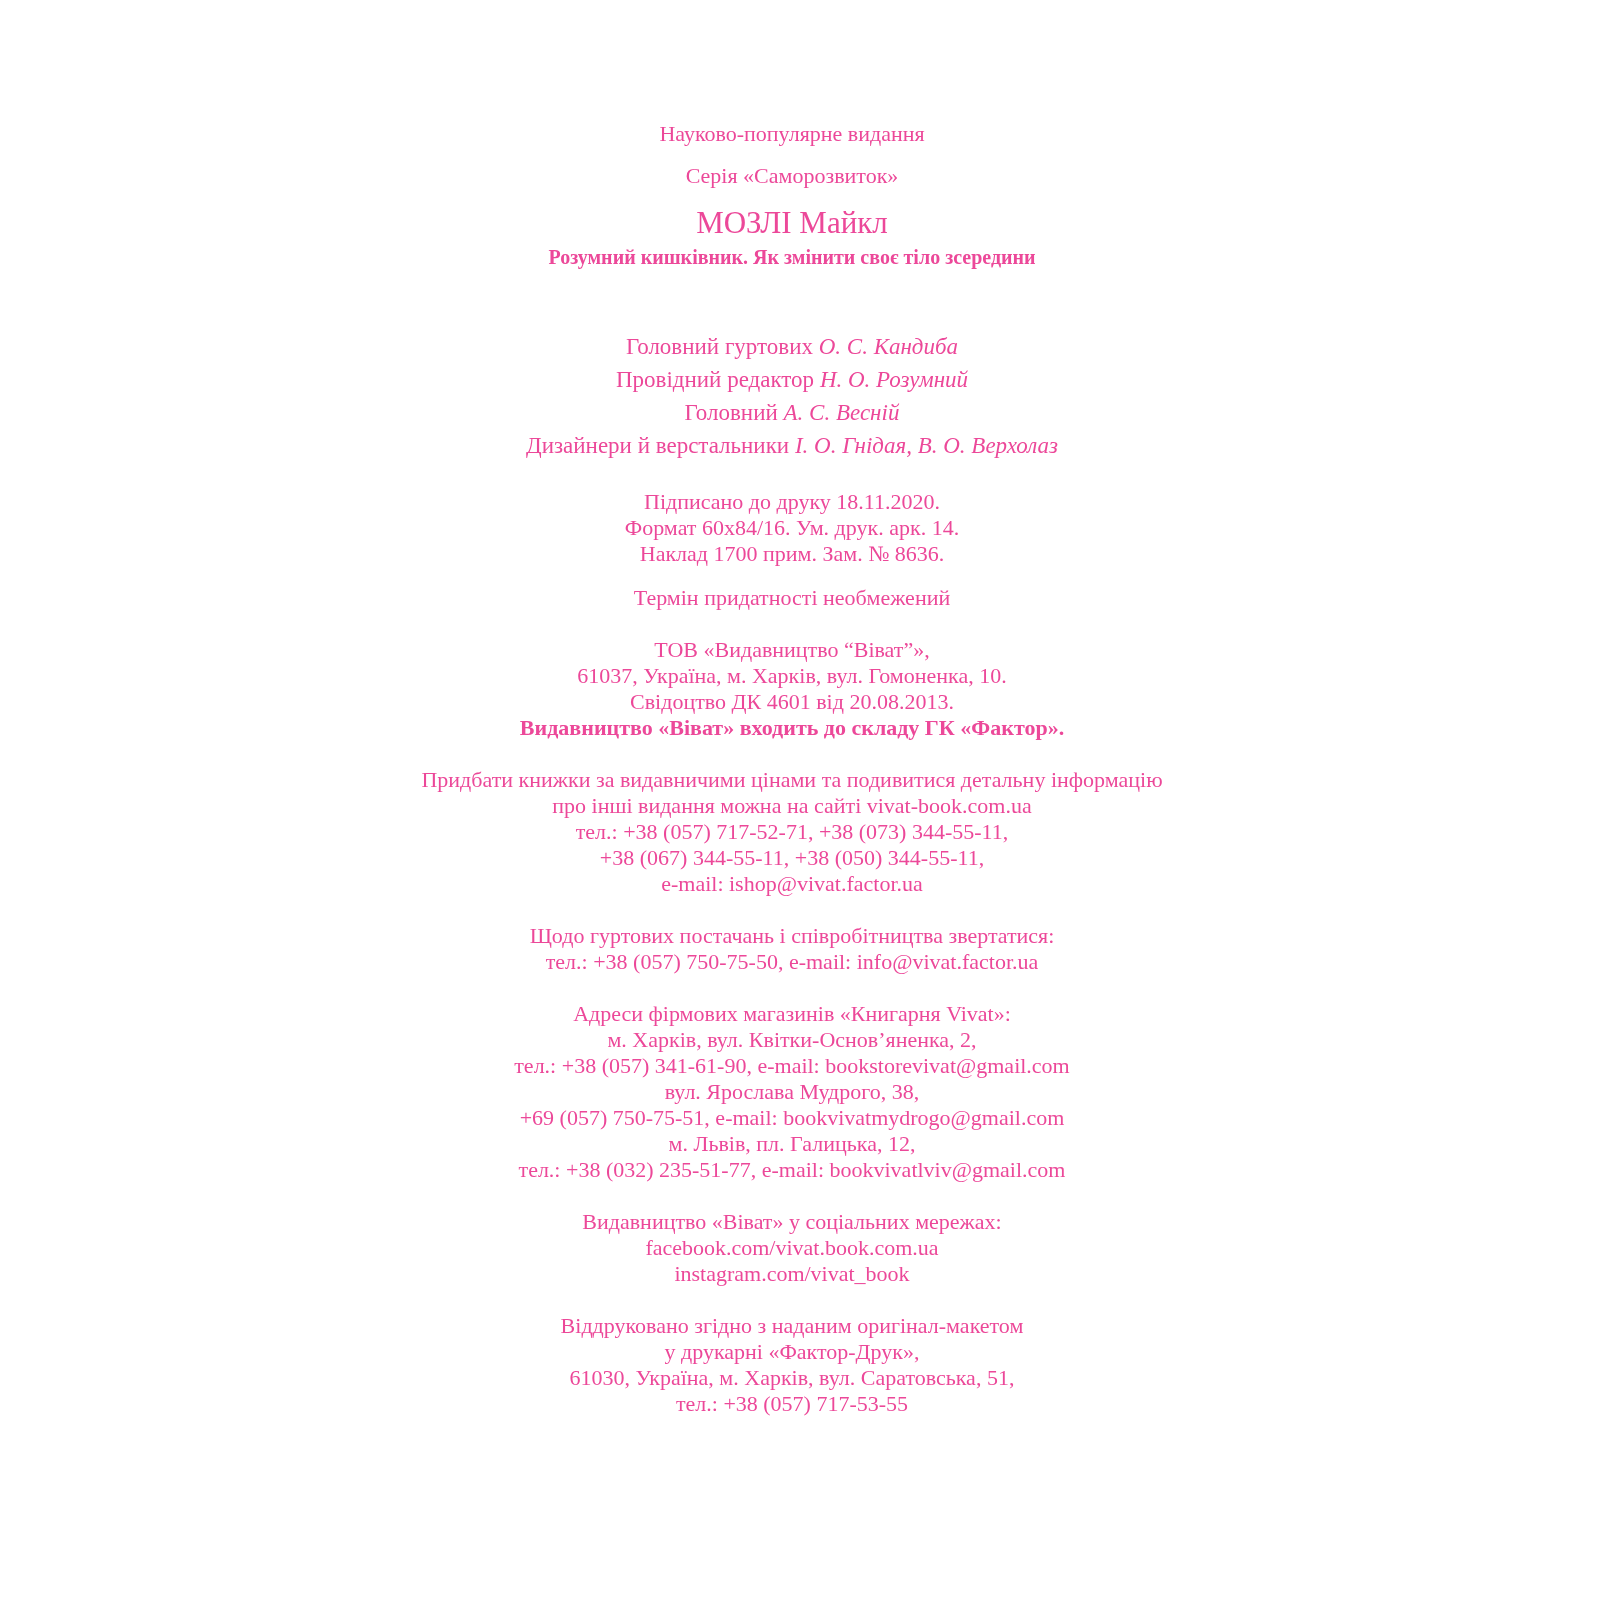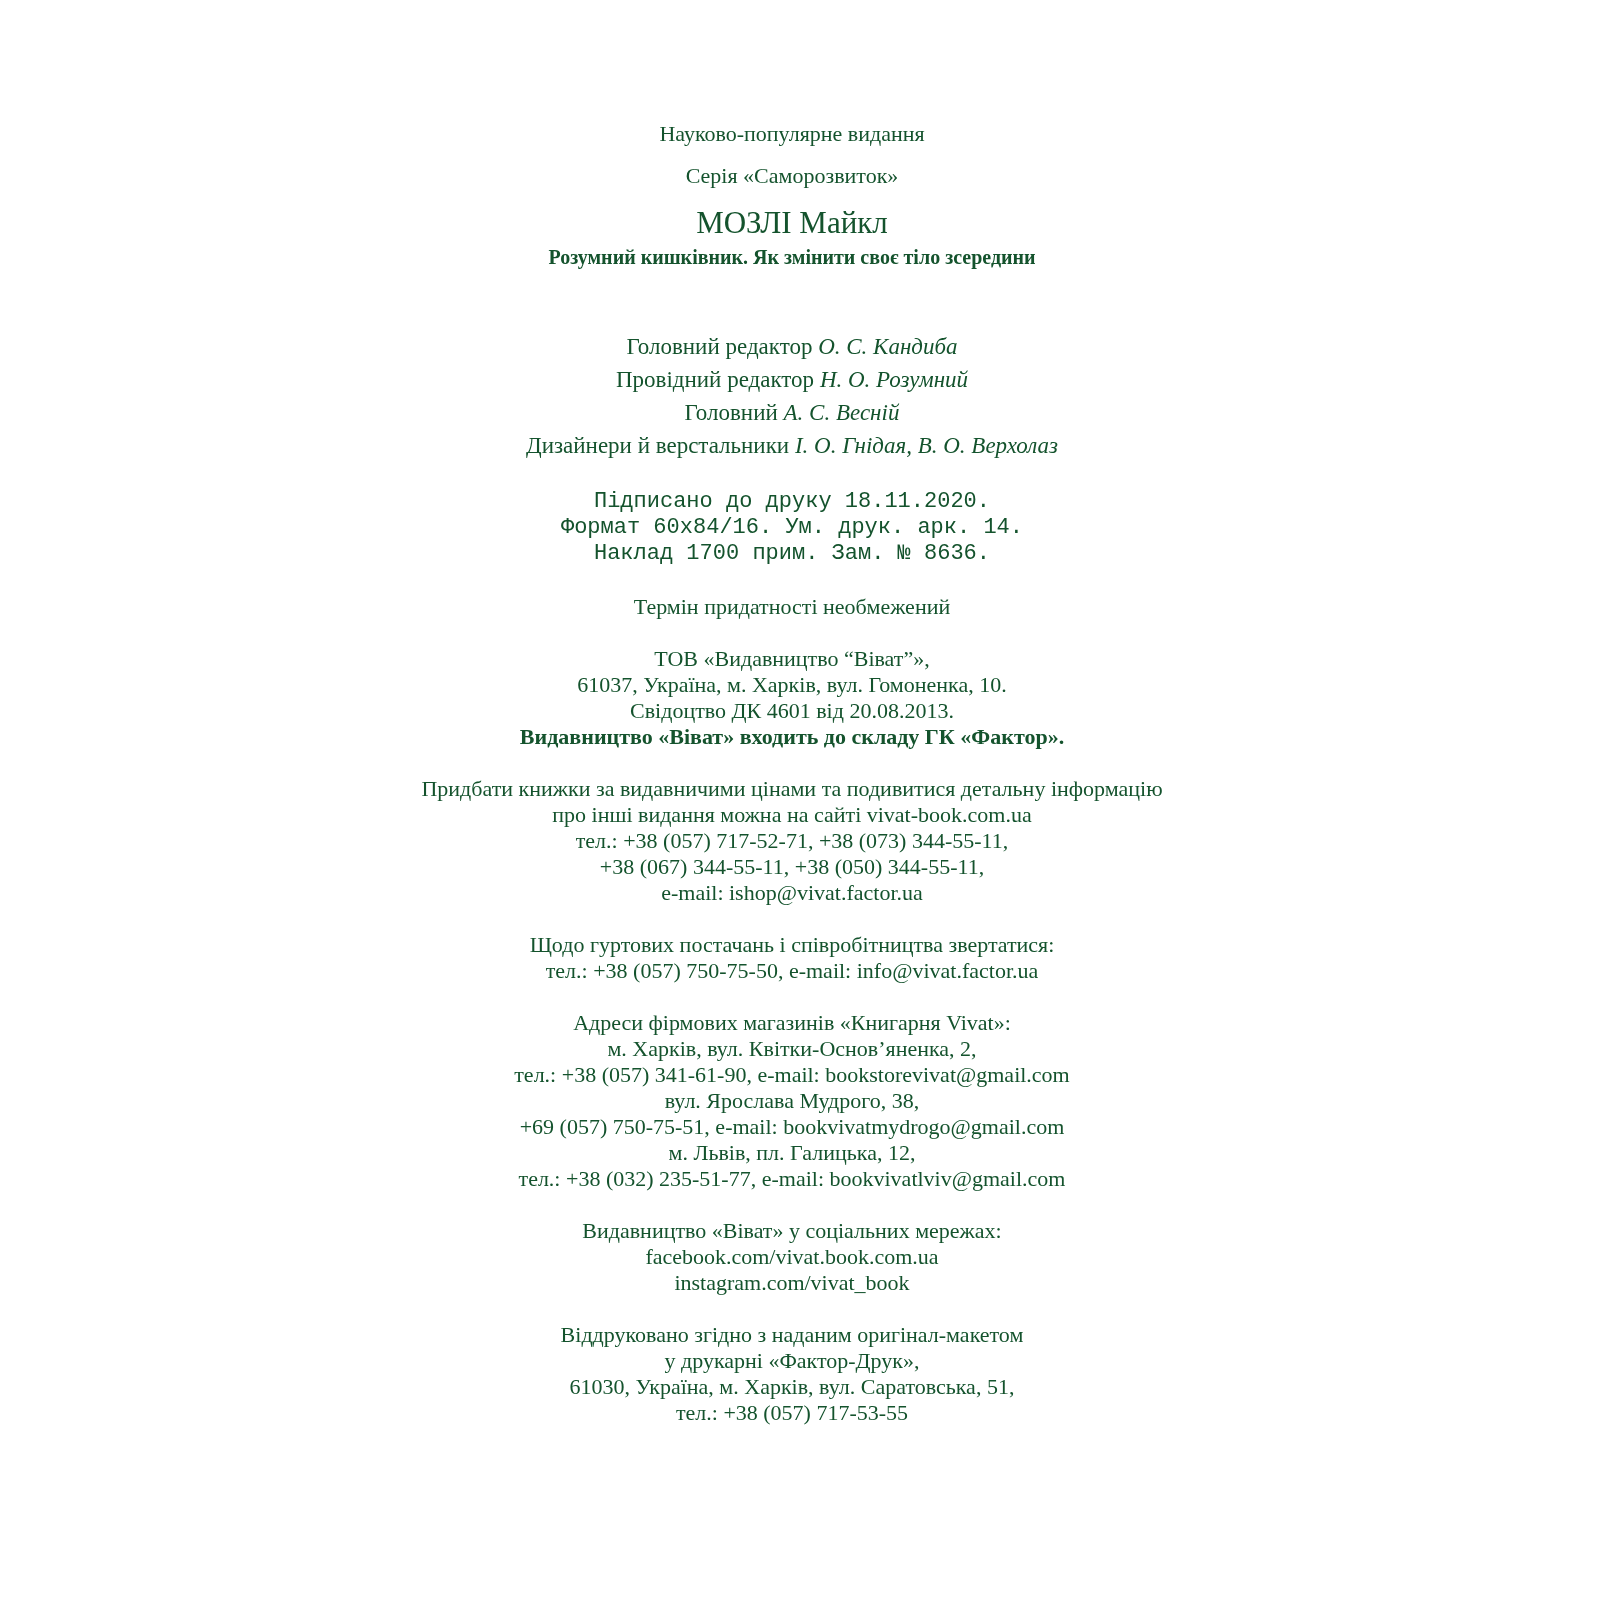--- a/index.html
+++ b/index.html
@@ -14,7 +14,7 @@
     background: #ffffff;
     overflow: hidden;
     font-family: "Liberation Serif", "DejaVu Serif", serif;
-    color: #14532d;
+    color: #ec4899;
   }
   .content {
     position: absolute;

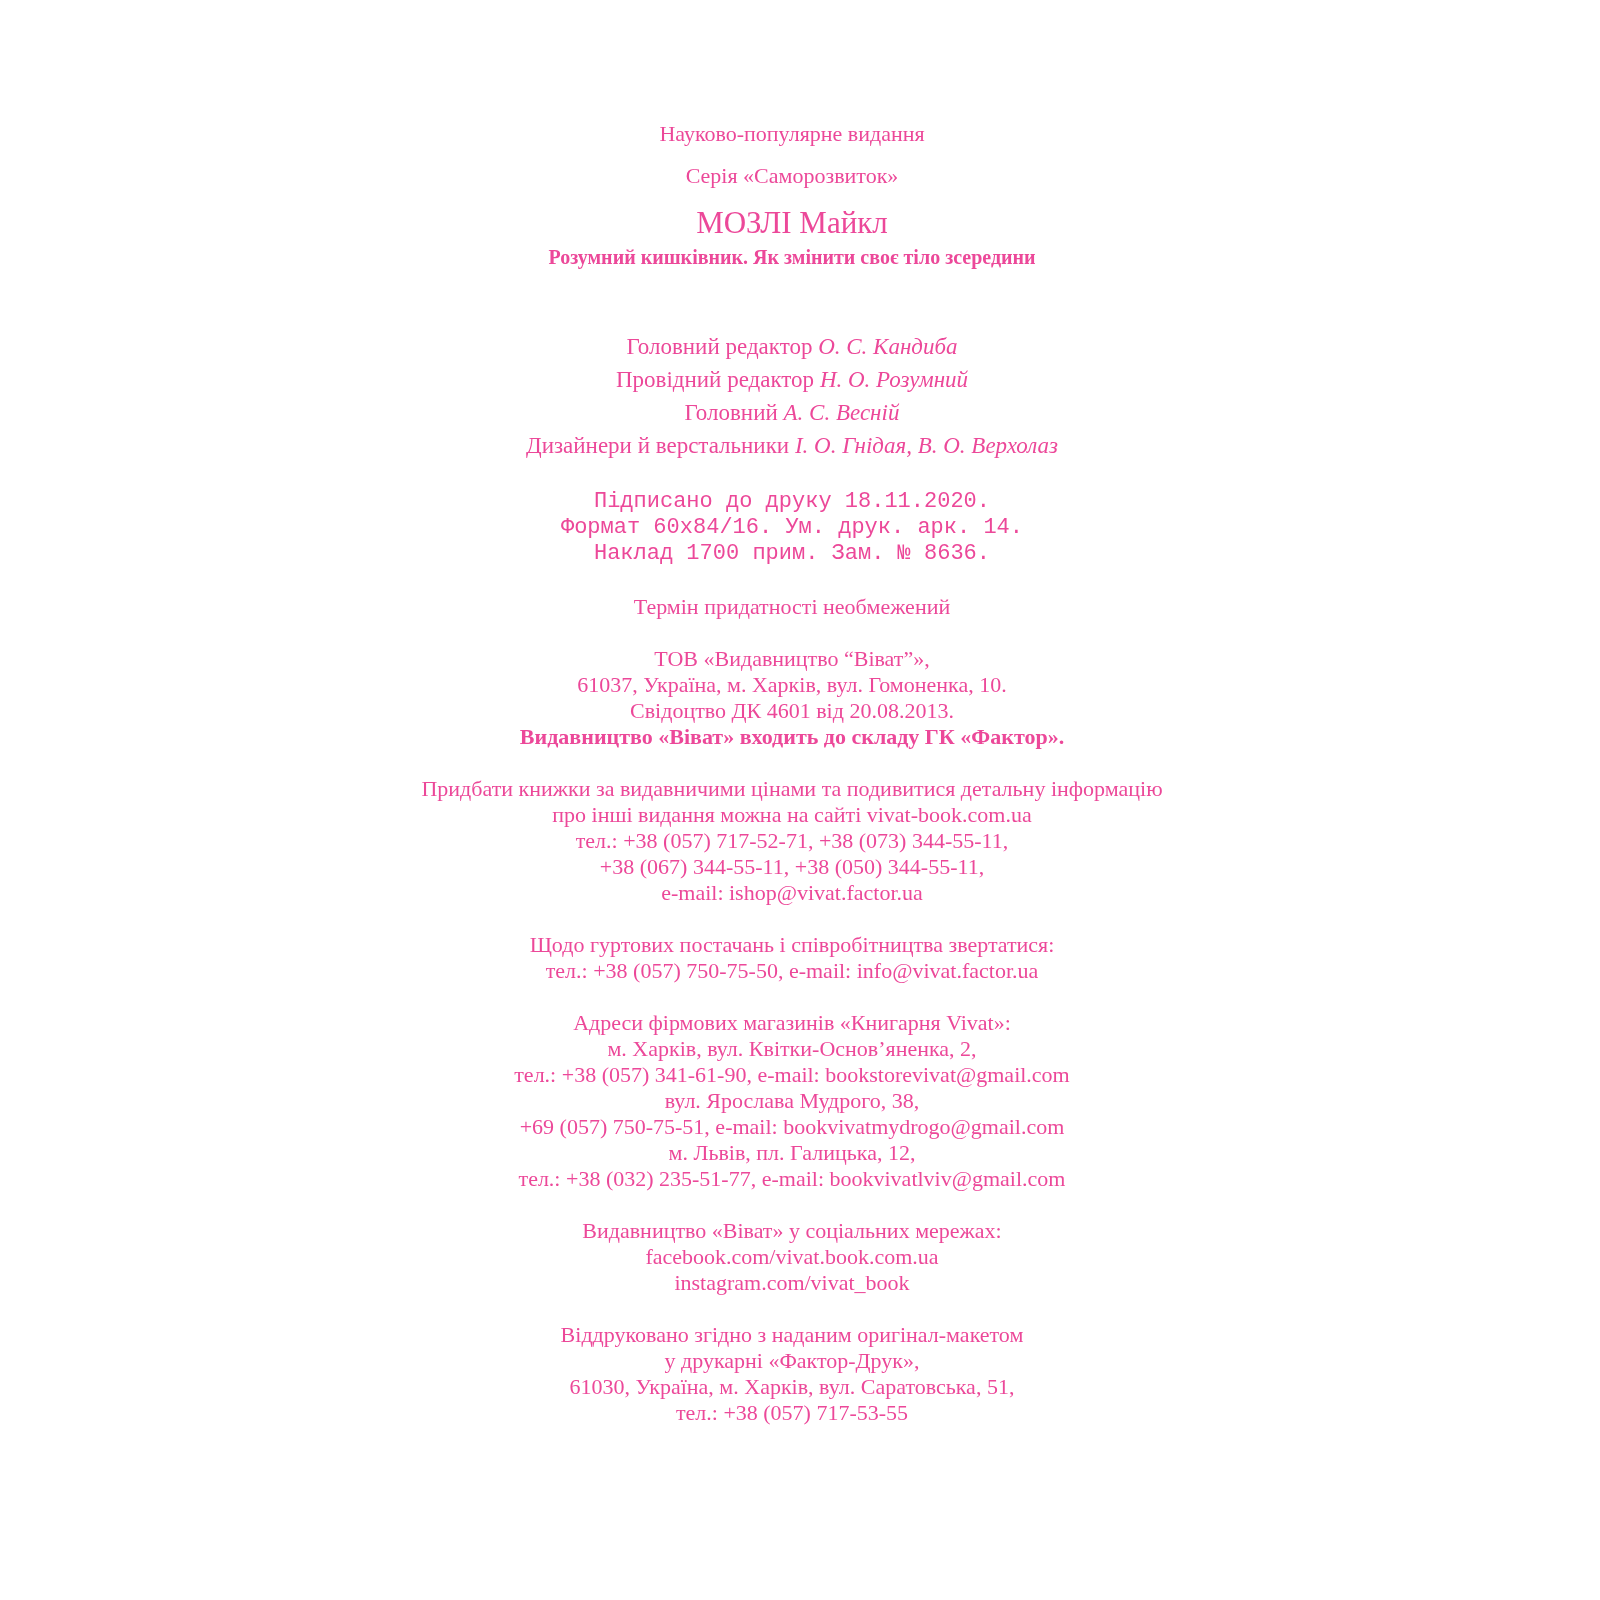--- a/index.html
+++ b/index.html
@@ -84,7 +84,7 @@
     </div>
 
     <div class="block staff-block">
-      <div class="staff-line"><span>Головний редактор</span> <span class="it">О. С. Кандиба</span></div>
+      <div class="staff-line"><span>Головний гуртових</span> <span class="it">О. С. Кандиба</span></div>
       <div class="staff-line"><span>Провідний редактор</span> <span class="it">Н. О. Розумний</span></div>
       <div class="staff-line"><span>Головний</span> <span class="it">А. С. Весній</span></div>
       <div class="staff-line"><span>Дизайнери й верстальники</span> <span class="it">І. О. Гнідая, В. О. Верхолаз</span></div>

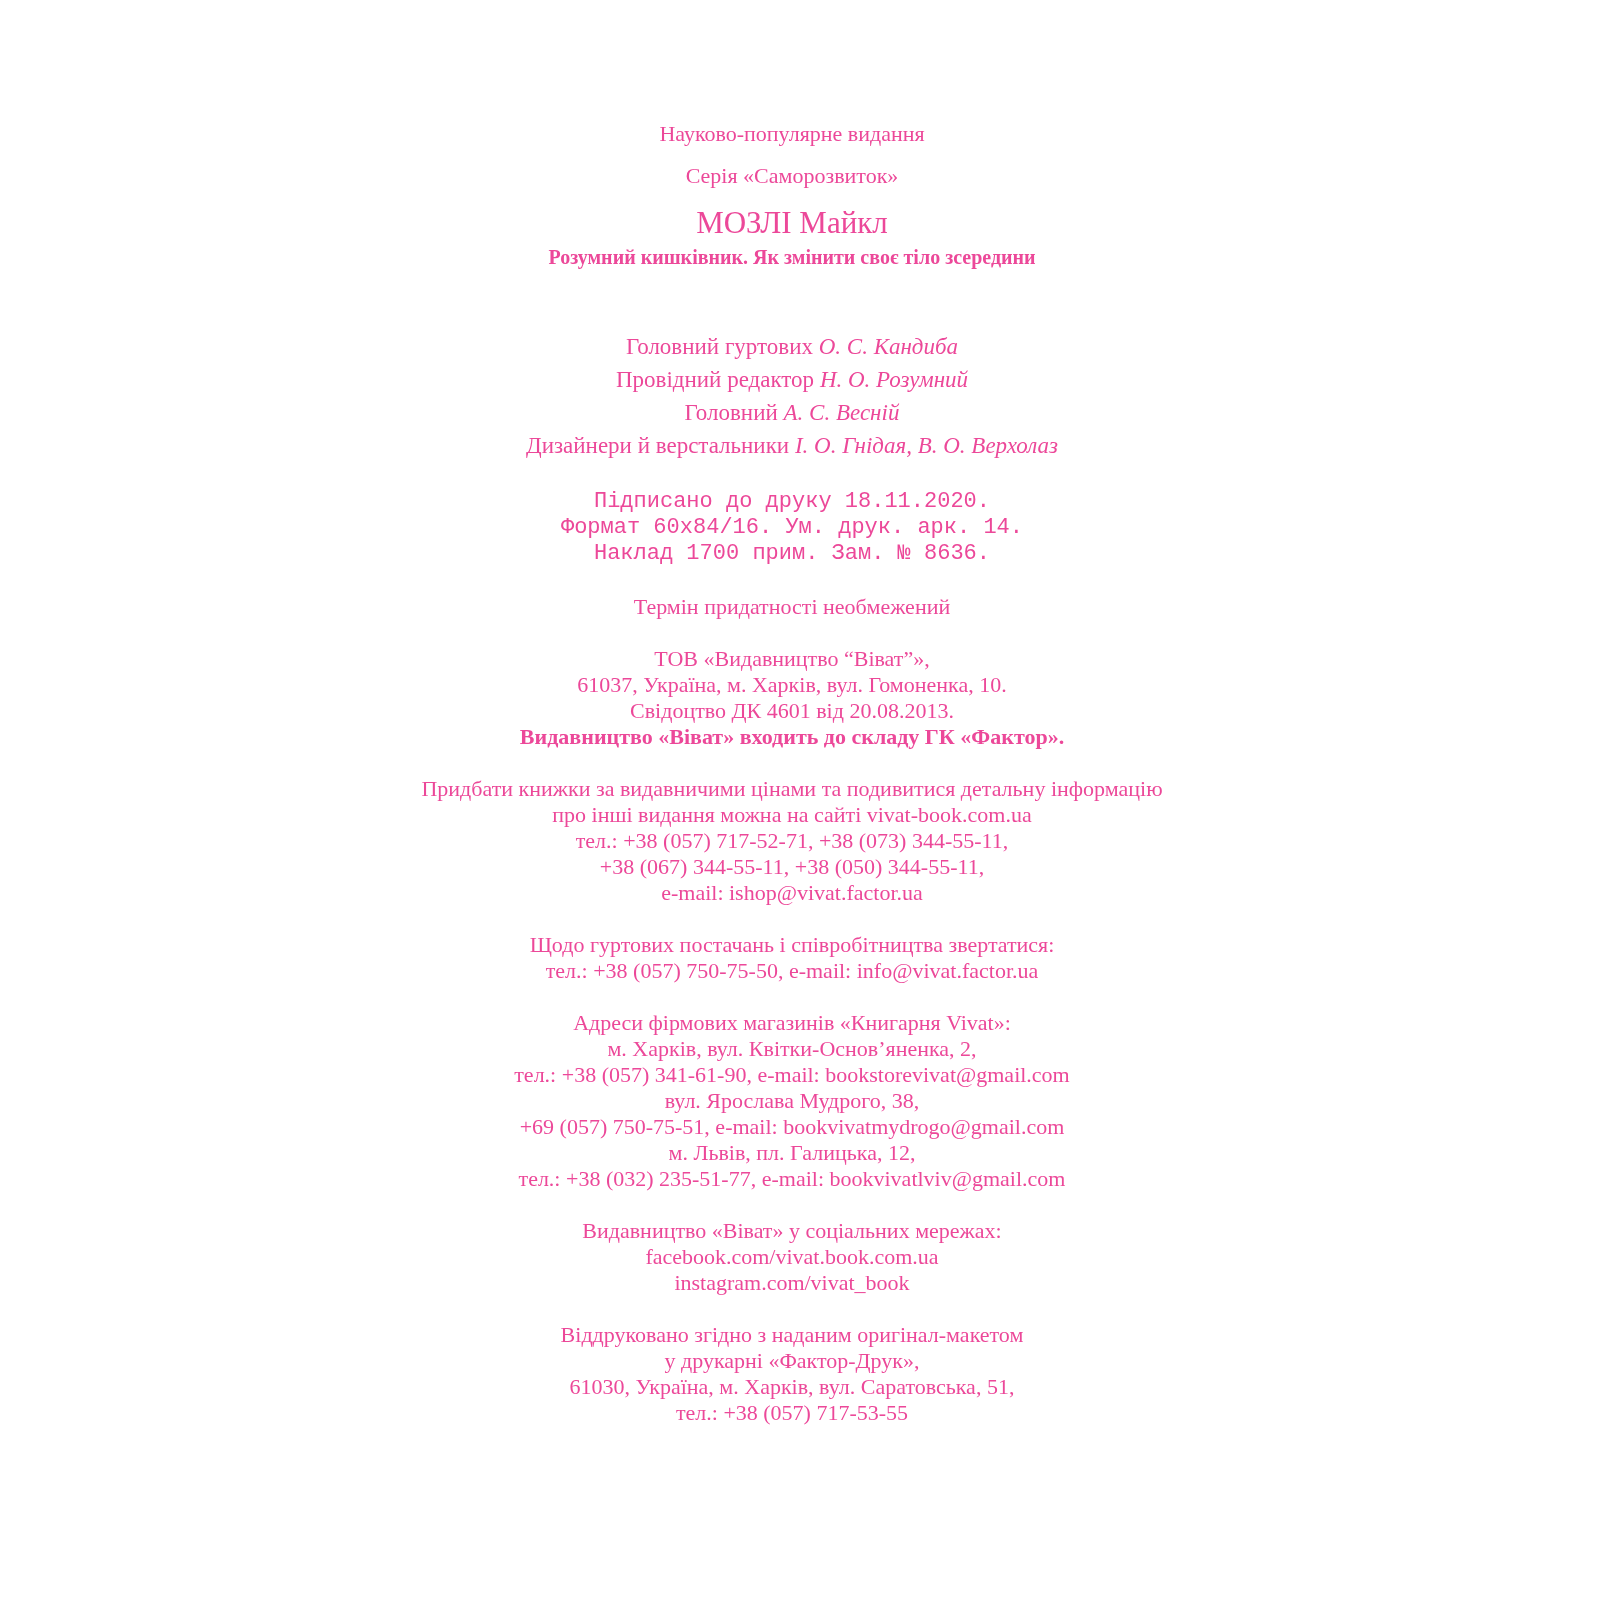--- a/index.html
+++ b/index.html
@@ -63,8 +63,7 @@
     font-weight: bold;
   }
   .imprint-block {
-    margin-bottom: 27px;
-    font-family: Liberation Mono, monospace;
+    margin-bottom: 18px;
   }
   .last-block {
     margin-bottom: 0;

